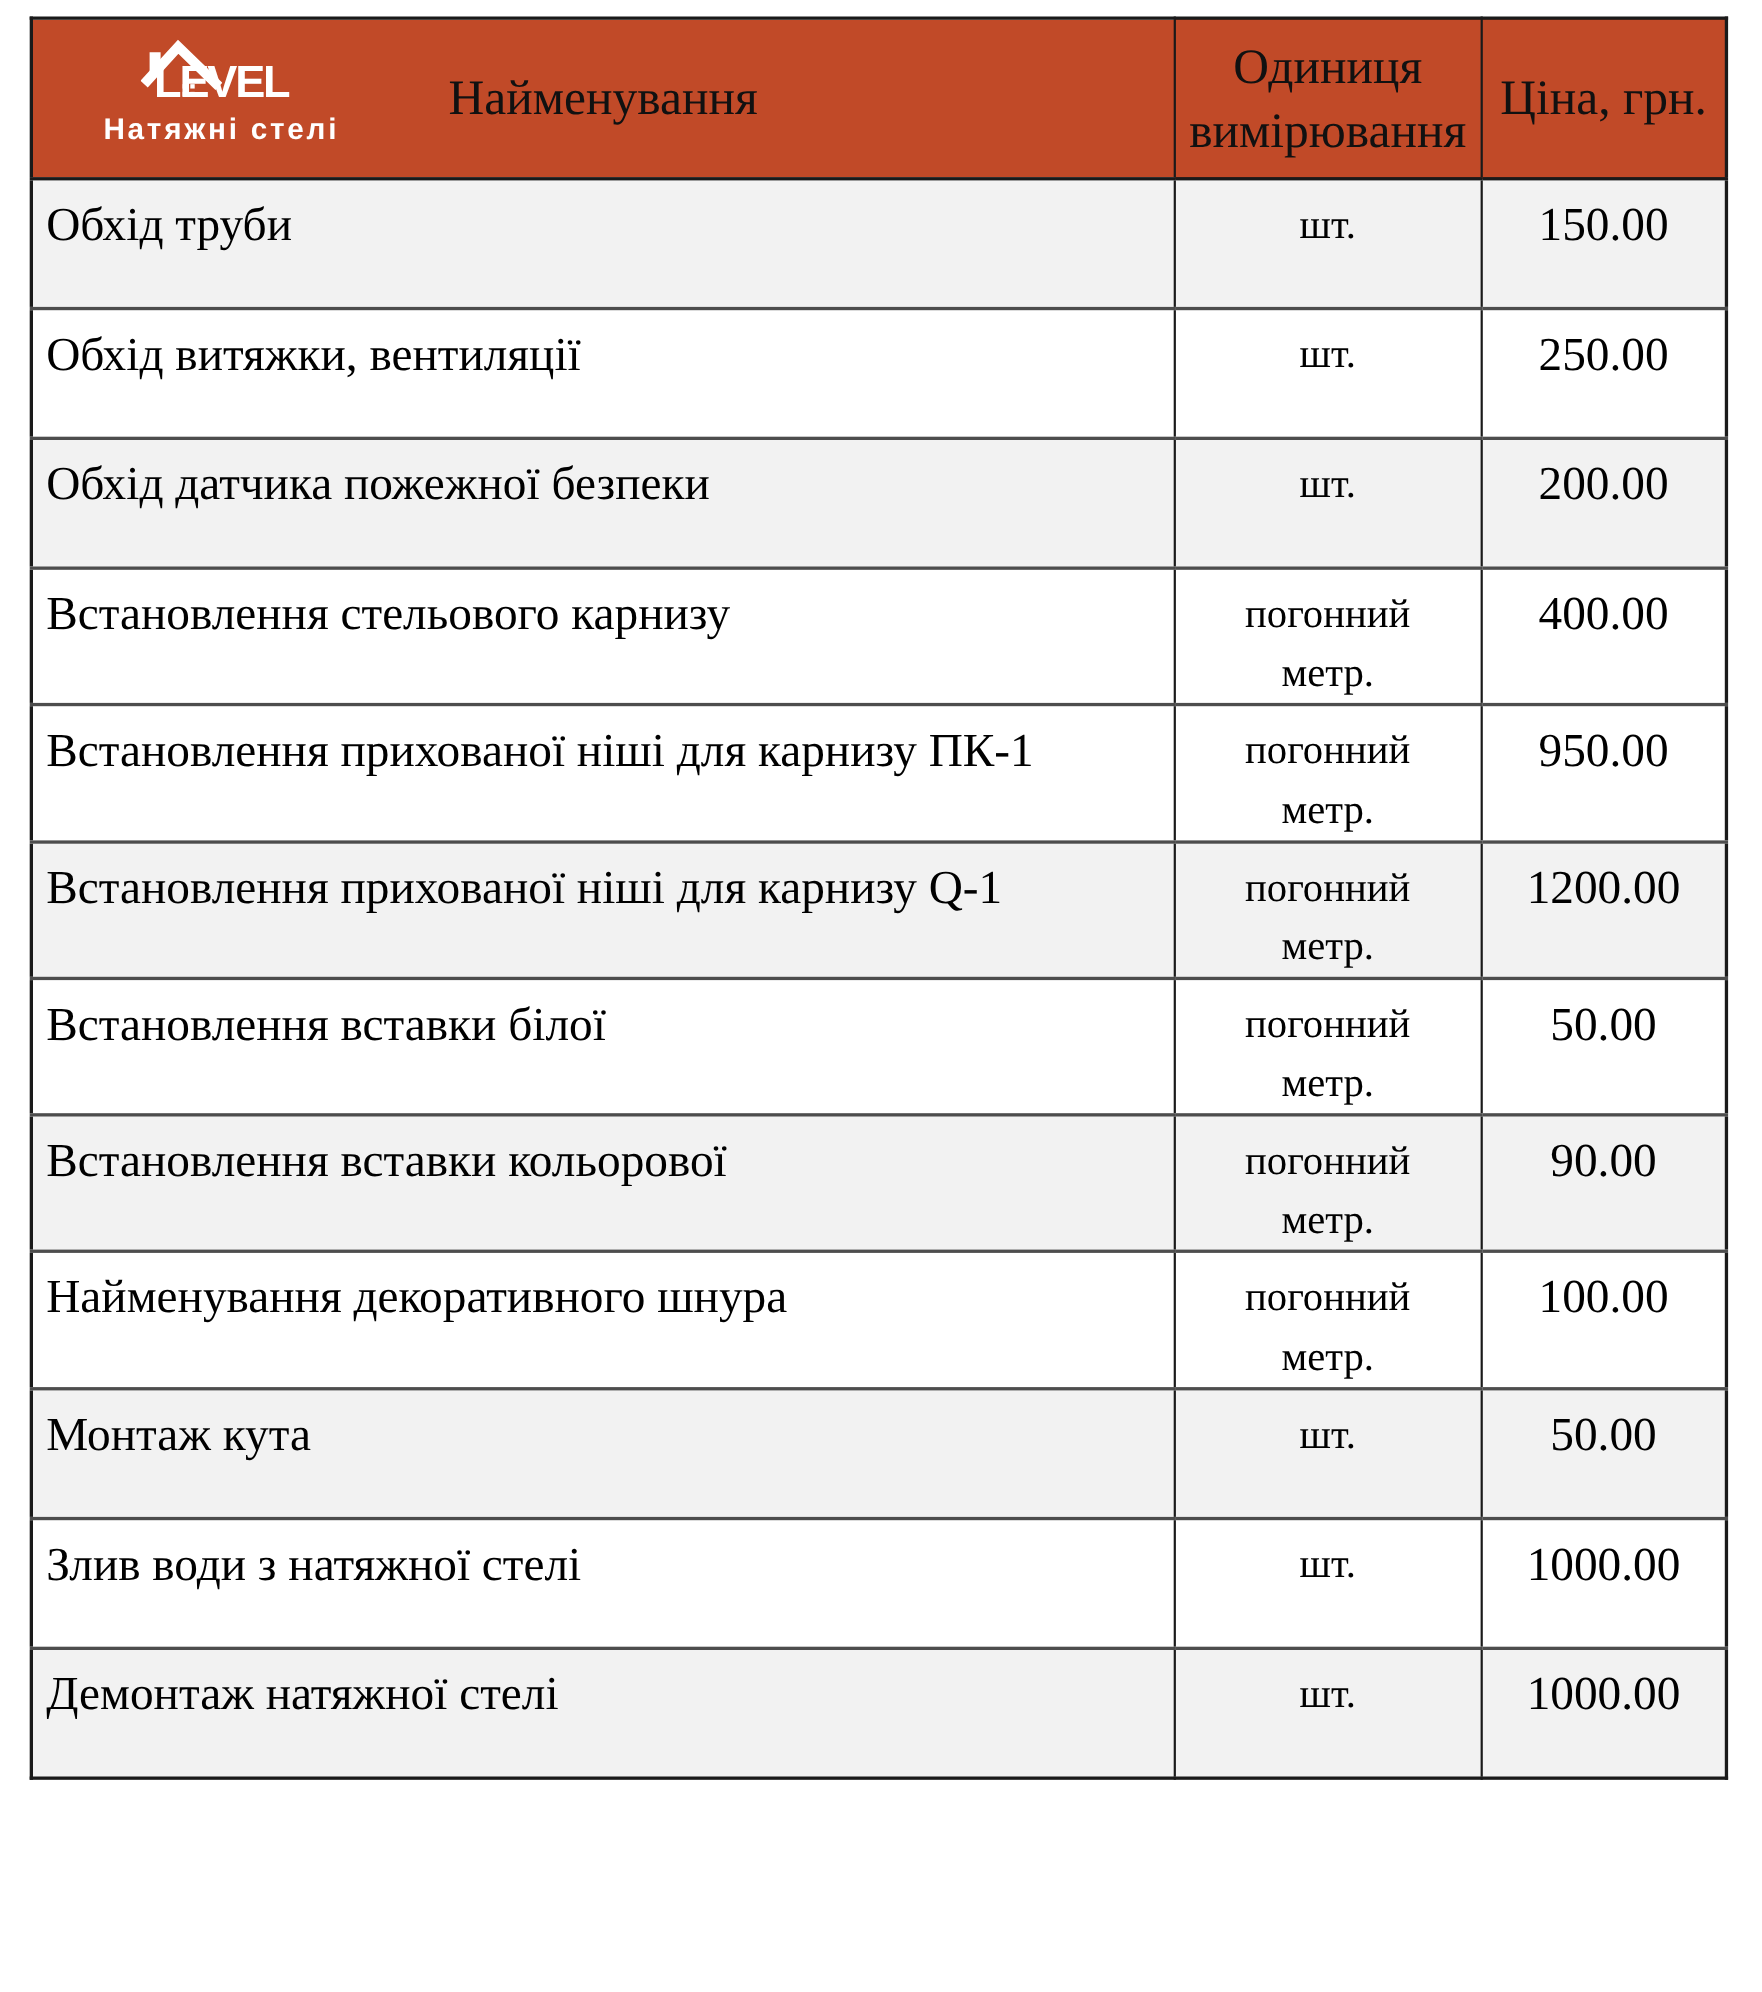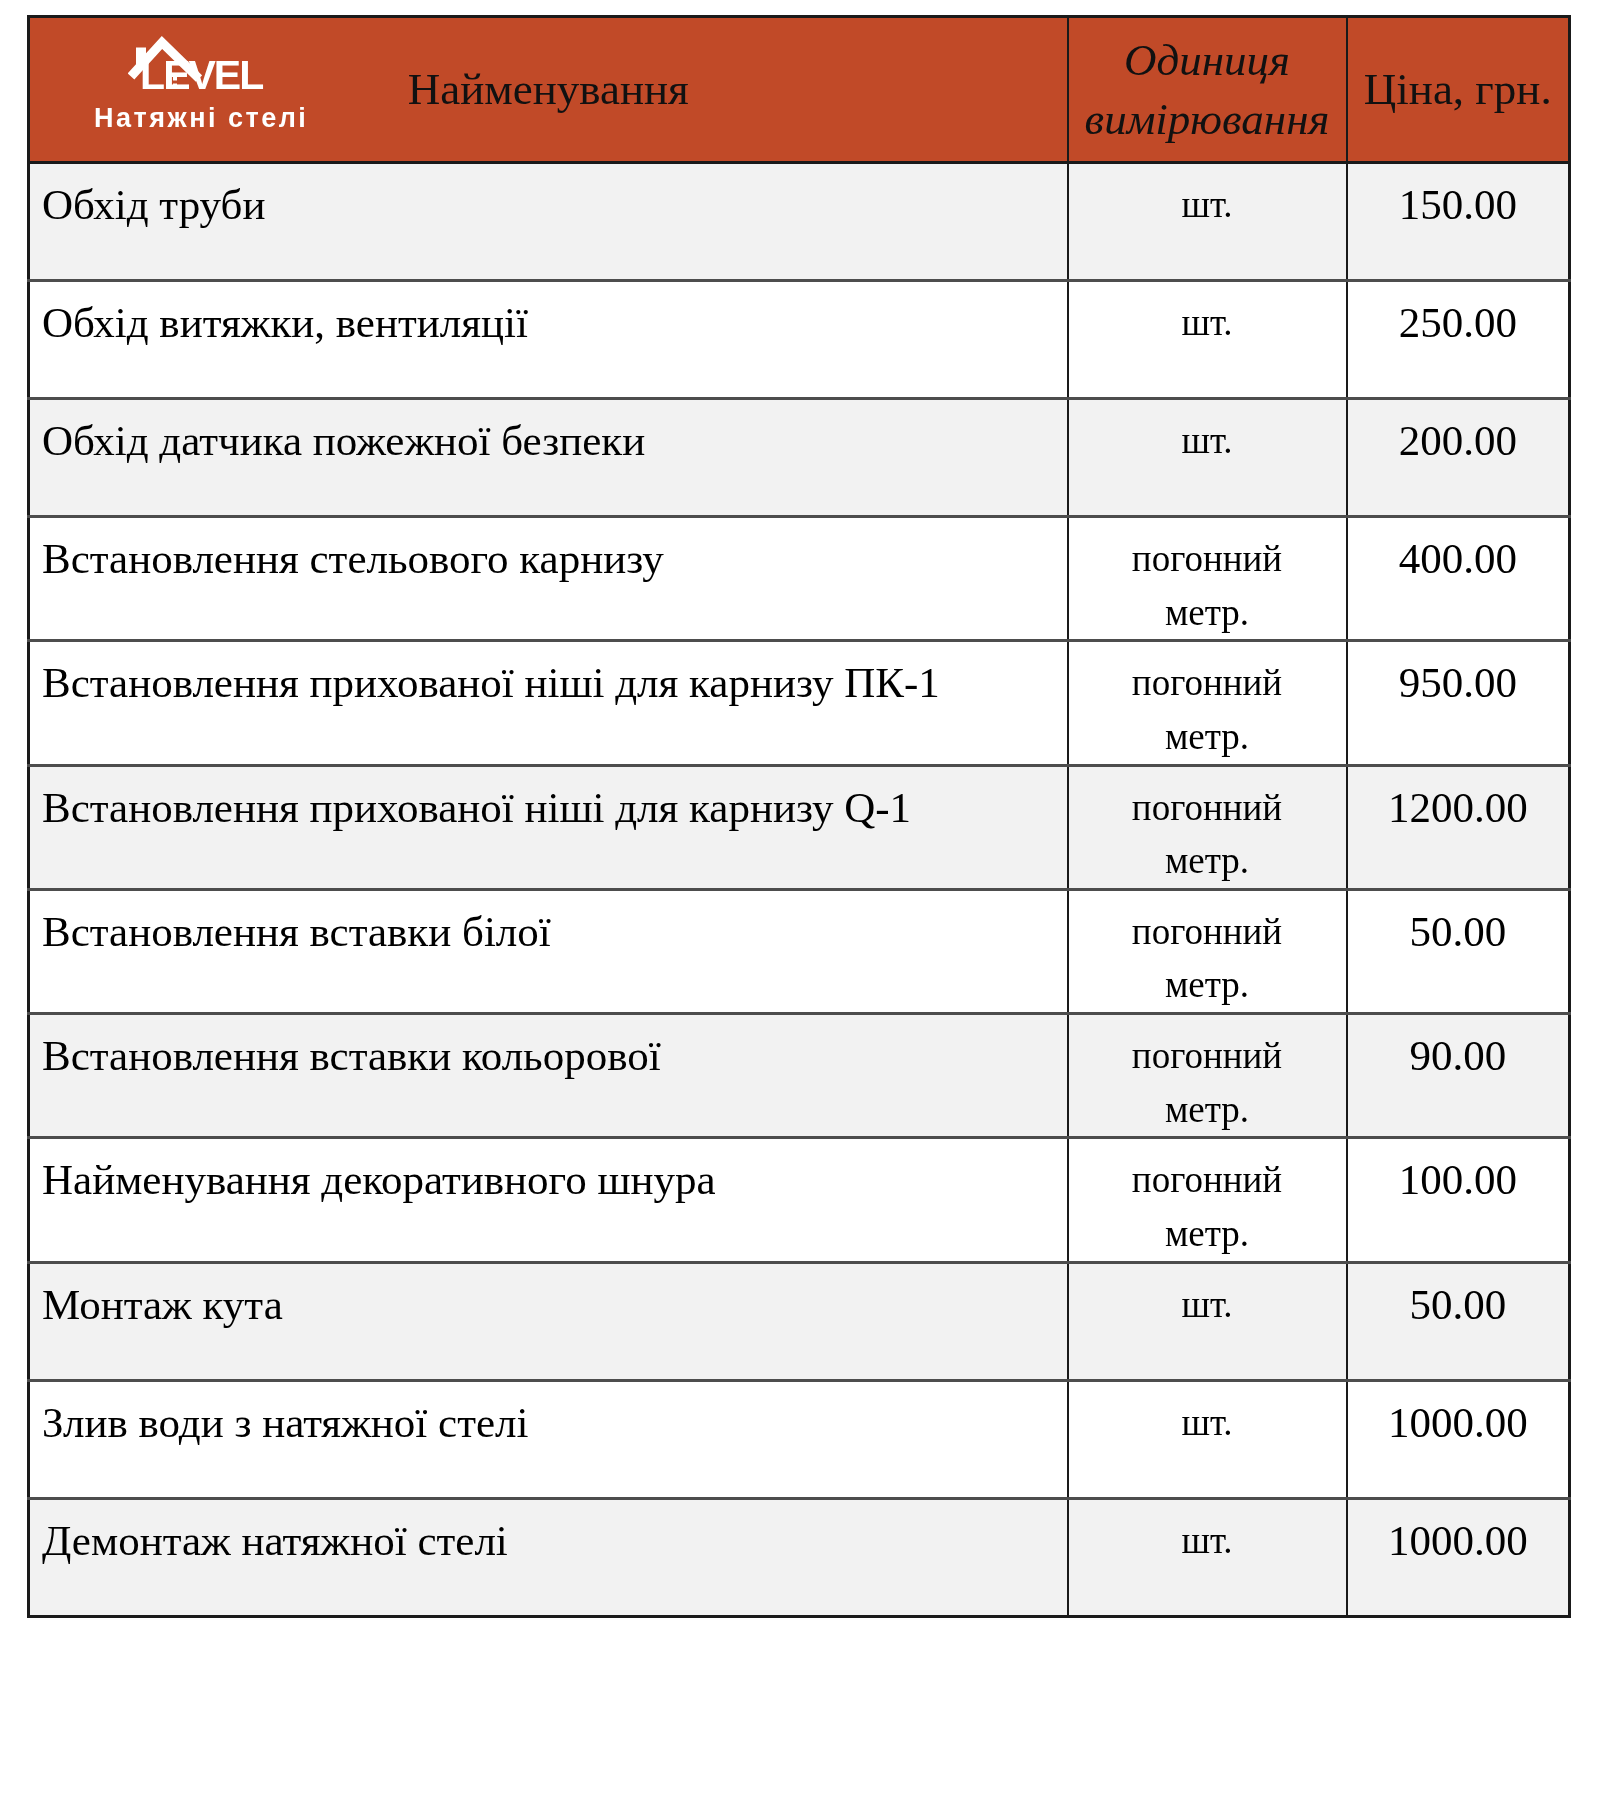--- a/index.html
+++ b/index.html
@@ -53,7 +53,7 @@
   th.col-unit, td.col-unit,
   th.col-price, td.col-price { border-left: 2px solid var(--border-dark); }
   thead th { border-bottom: 3px solid var(--border-dark); }
-  th.col-unit { white-space: pre-line; font-style: italic; }
+  th.col-unit { white-space: pre-line; }
 
   tbody tr { height: 118px; background: var(--row-bg); }
   tbody tr.alt { background: var(--row-alt-bg); }

